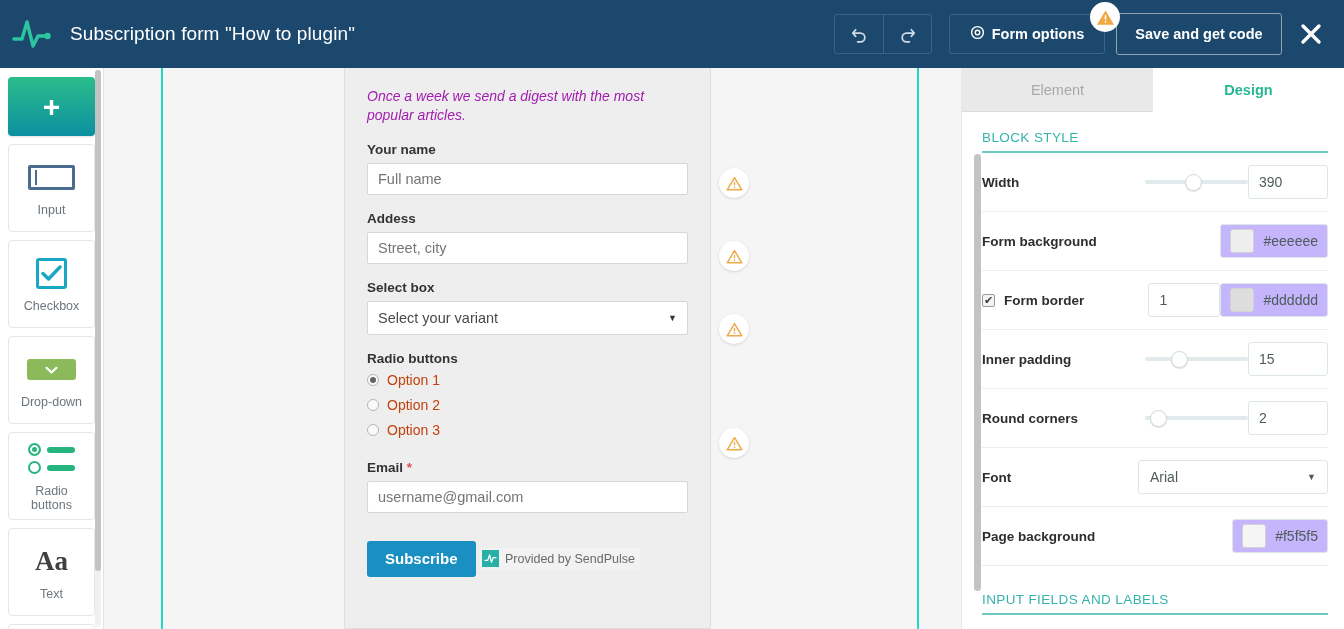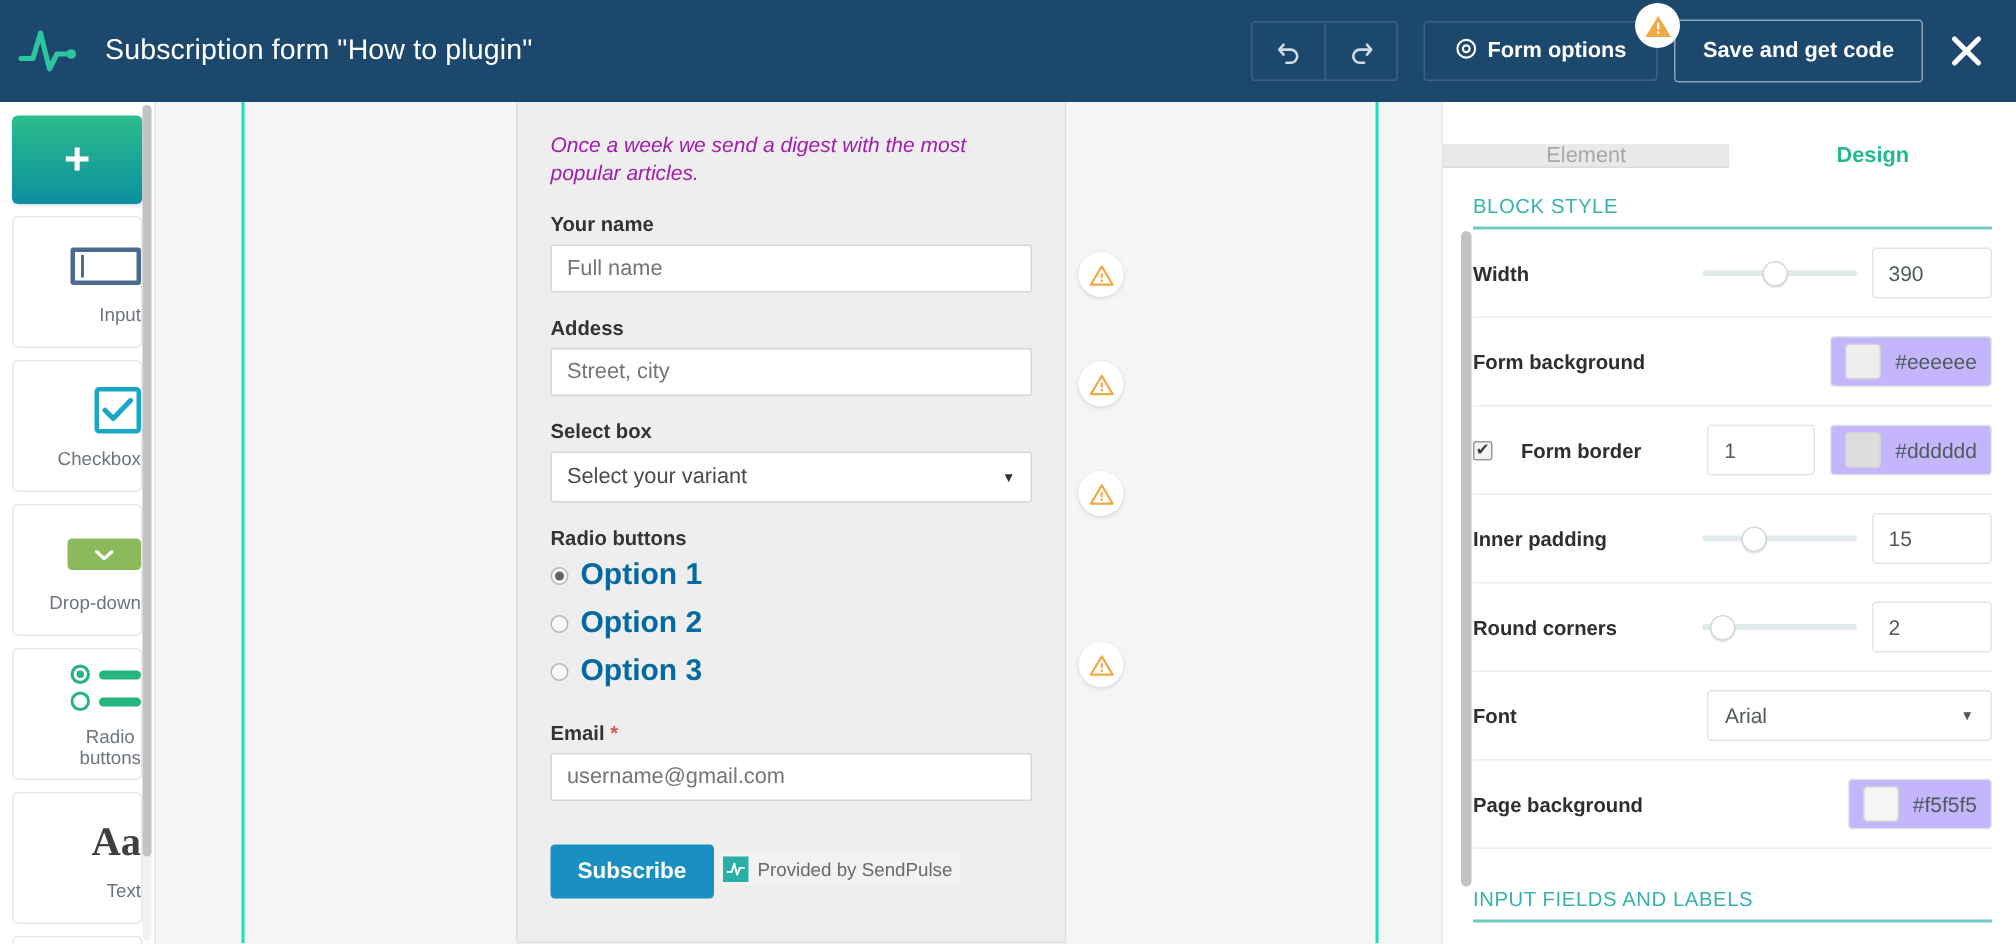--- a/index.html
+++ b/index.html
@@ -212,7 +212,7 @@
     background: #ffffff; overflow: hidden;
     border-left: 1px solid #e8e8e8;
   }
-  .rp-tabs { display: flex; height: 44px; width: 100%; align-items: flex-end; }
+  .rp-tabs { display: flex; height: 44px; width: 100%; }
   .rp-tab {
     flex: 1; display: flex; align-items: center; justify-content: center;
     font-size: 14.5px; cursor: pointer;

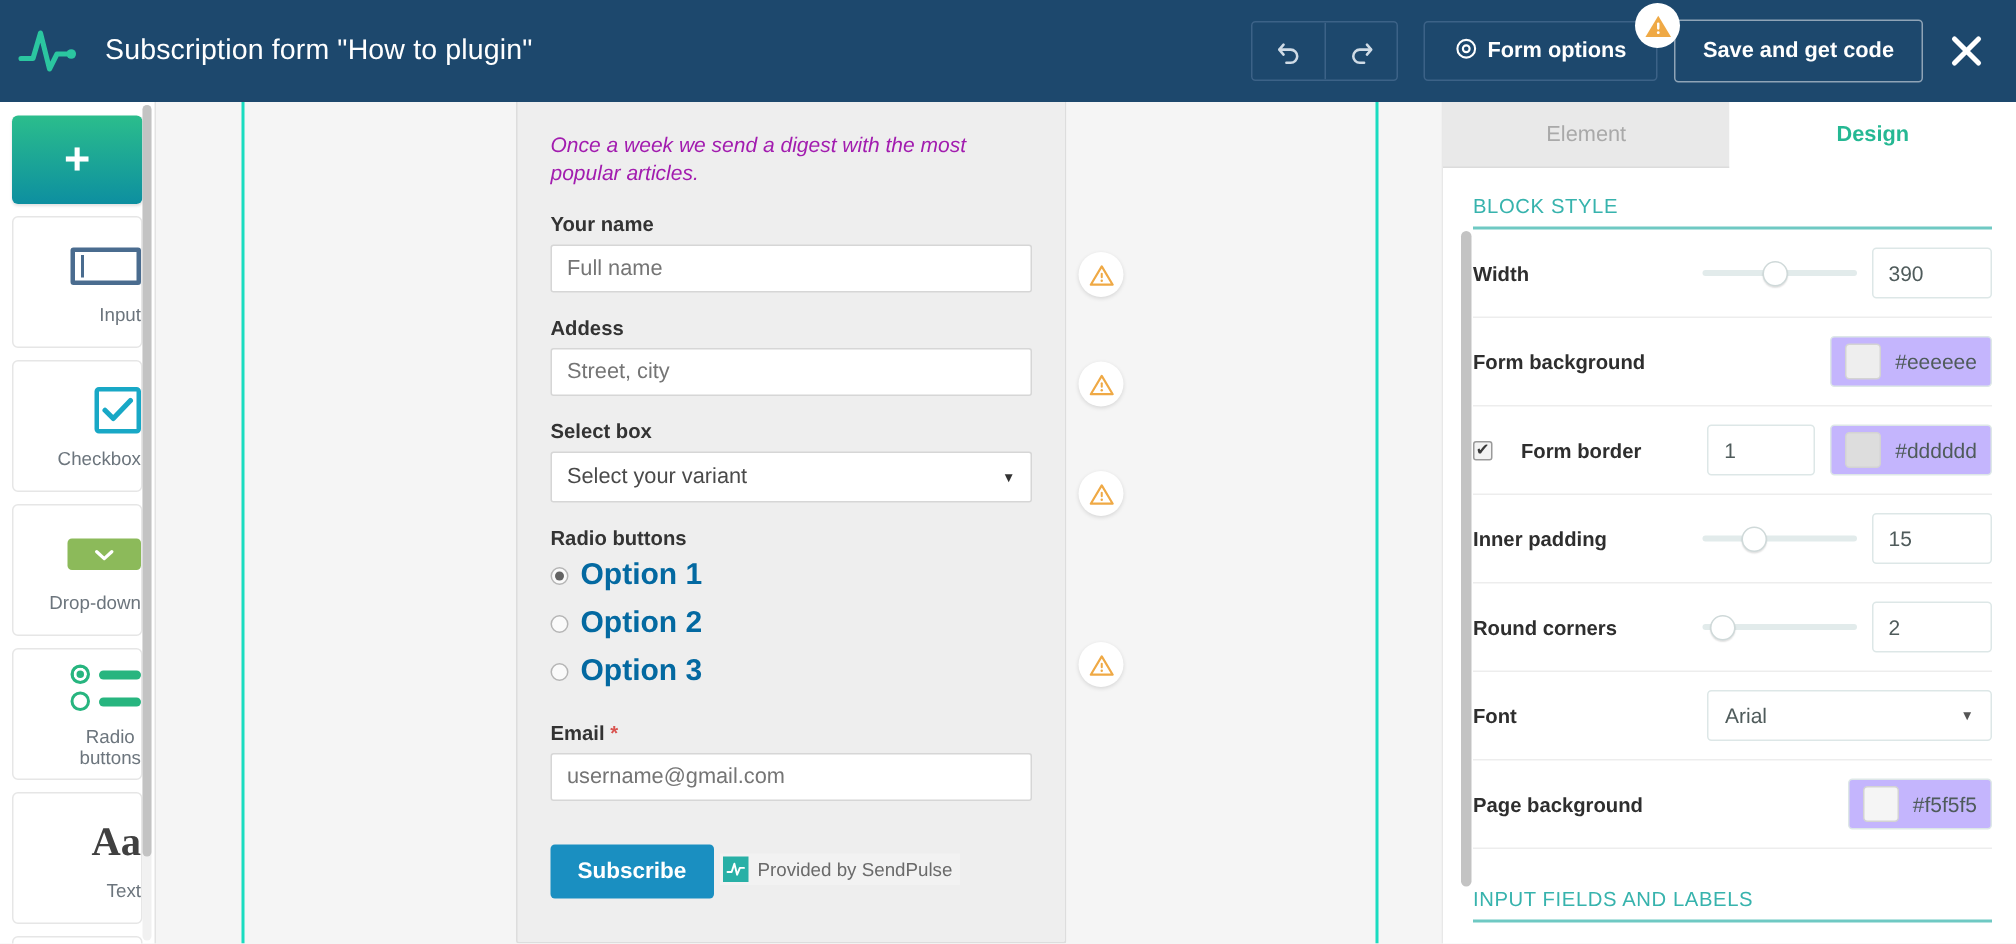--- a/index.html
+++ b/index.html
@@ -232,7 +232,7 @@
   }
   .prop-row {
     display: flex; align-items: center; min-height: 59px;
-    border-bottom: 1px solid #ededed; gap: 10px;
+    border-bottom: 1px solid #ededed; 
   }
   .prop-label {
     font-size: 13.5px; font-weight: bold; color: #2e2e2e;

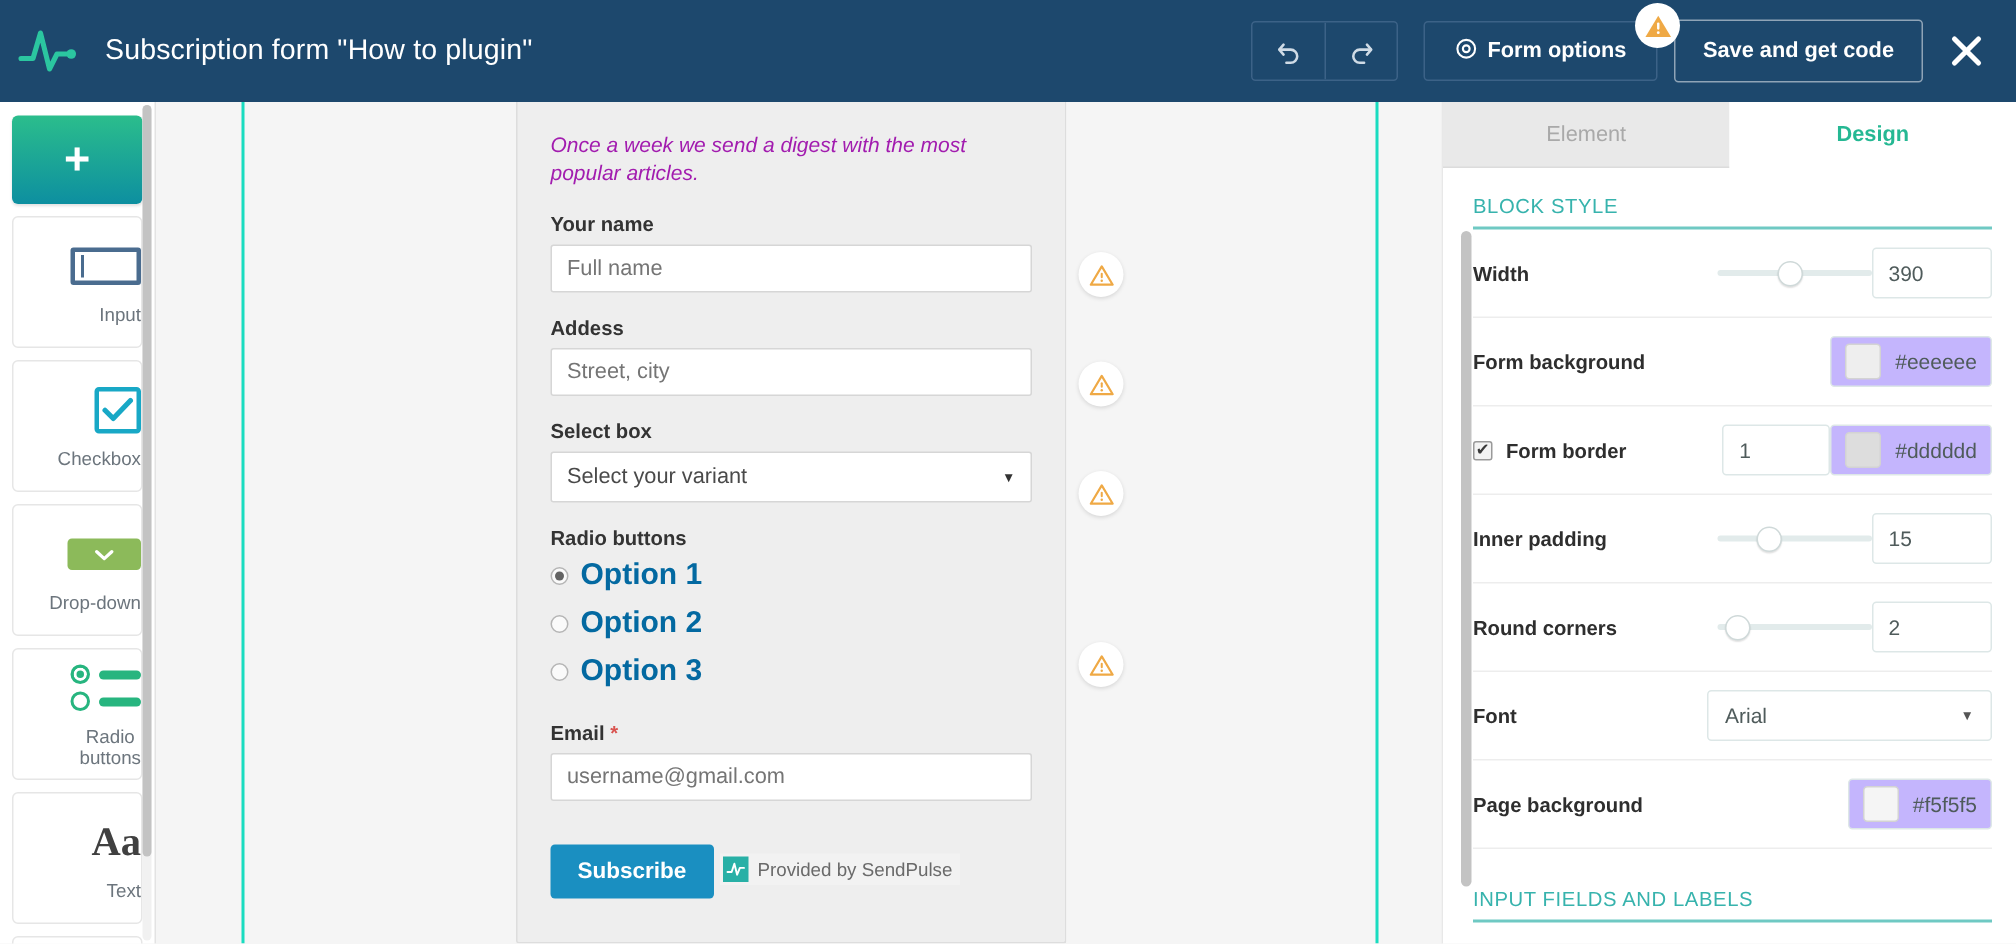--- a/index.html
+++ b/index.html
@@ -85,7 +85,7 @@
     margin: 8px 8px 0 8px; height: 88px;
     border: 1px solid #e6e6e6; border-radius: 4px; background: #fff;
     display: flex; flex-direction: column;
-    align-items: flex-end; justify-content: center;
+    align-items: center; justify-content: center;
     cursor: pointer;
   }
   .palette-card .pc-label {

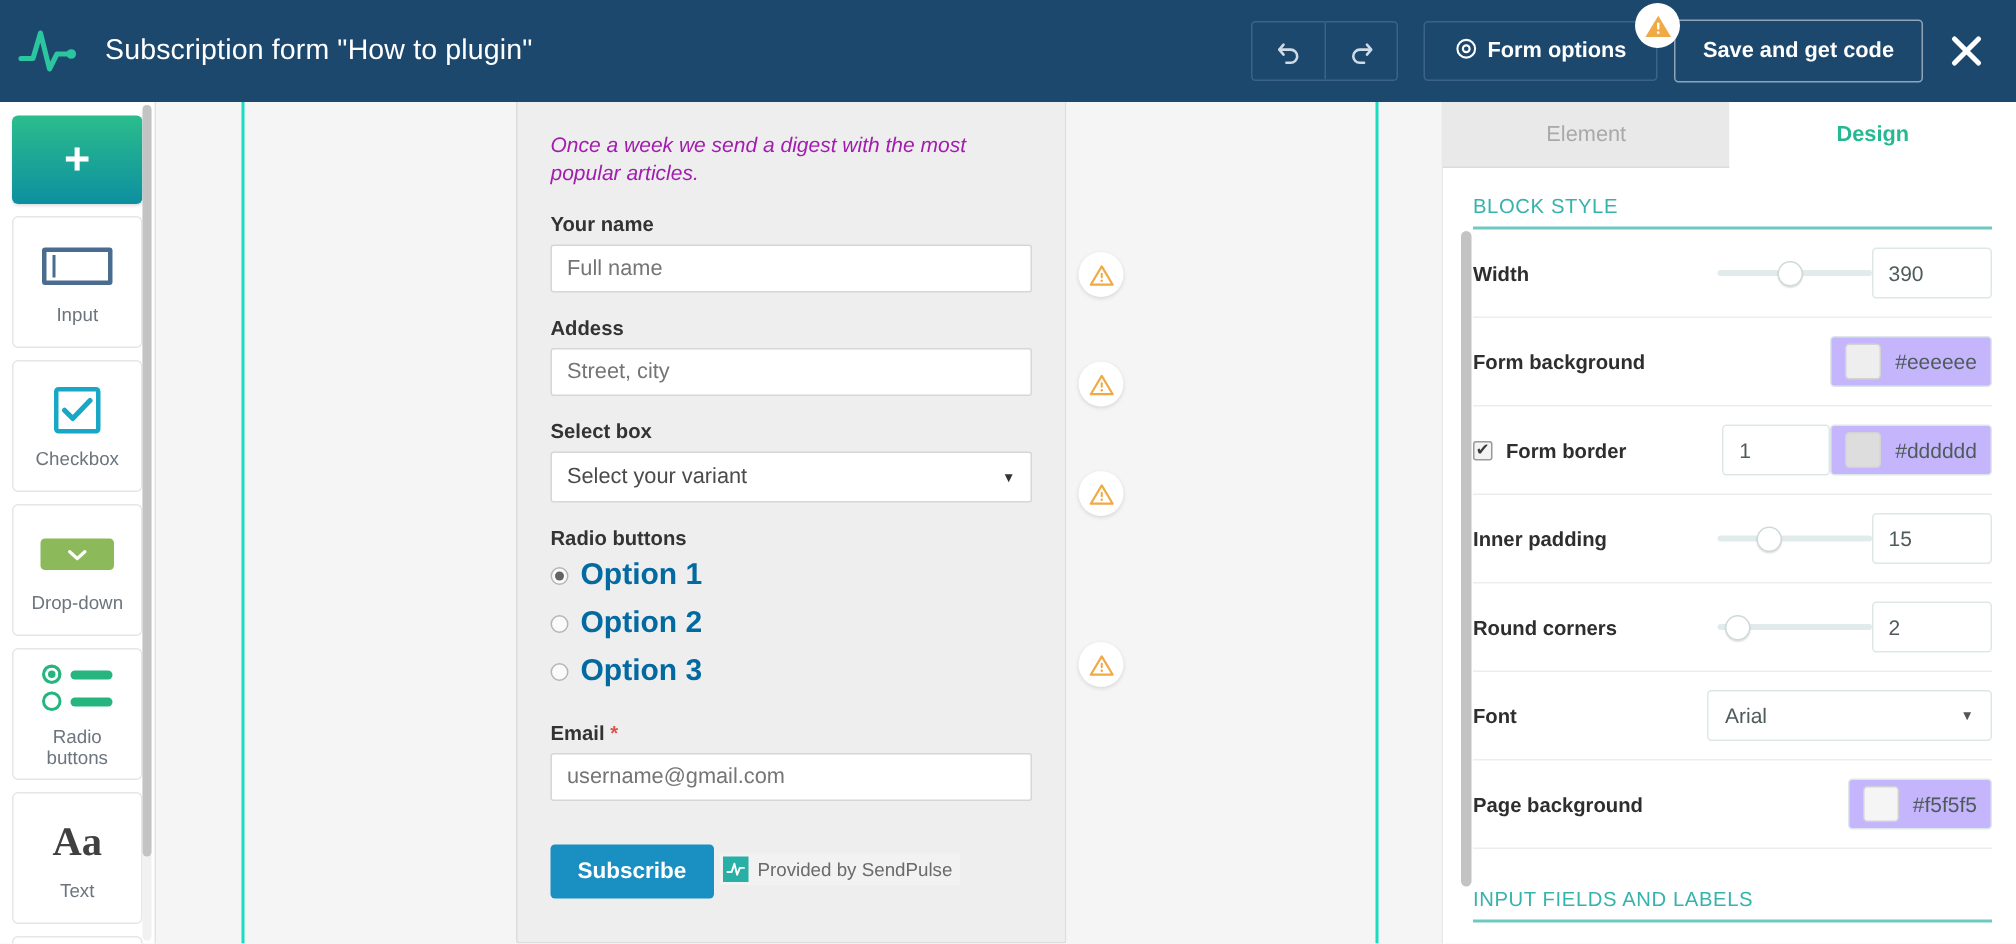--- a/index.html
+++ b/index.html
@@ -181,7 +181,7 @@
   .radio-dot.sel::after {
     content: ""; width: 6px; height: 6px; border-radius: 50%; background: #636363;
   }
-  .radio-label { font-size: 20px; color: #0369a1; font-weight: bold; }
+  .radio-label { font-size: 14px; color: #c2410c; }
   .subscribe-btn {
     margin-top: 4px; height: 36px; min-width: 107px; padding: 0 18px;
     background: #1a8fc1; color: #ffffff; border: none; border-radius: 3px;

